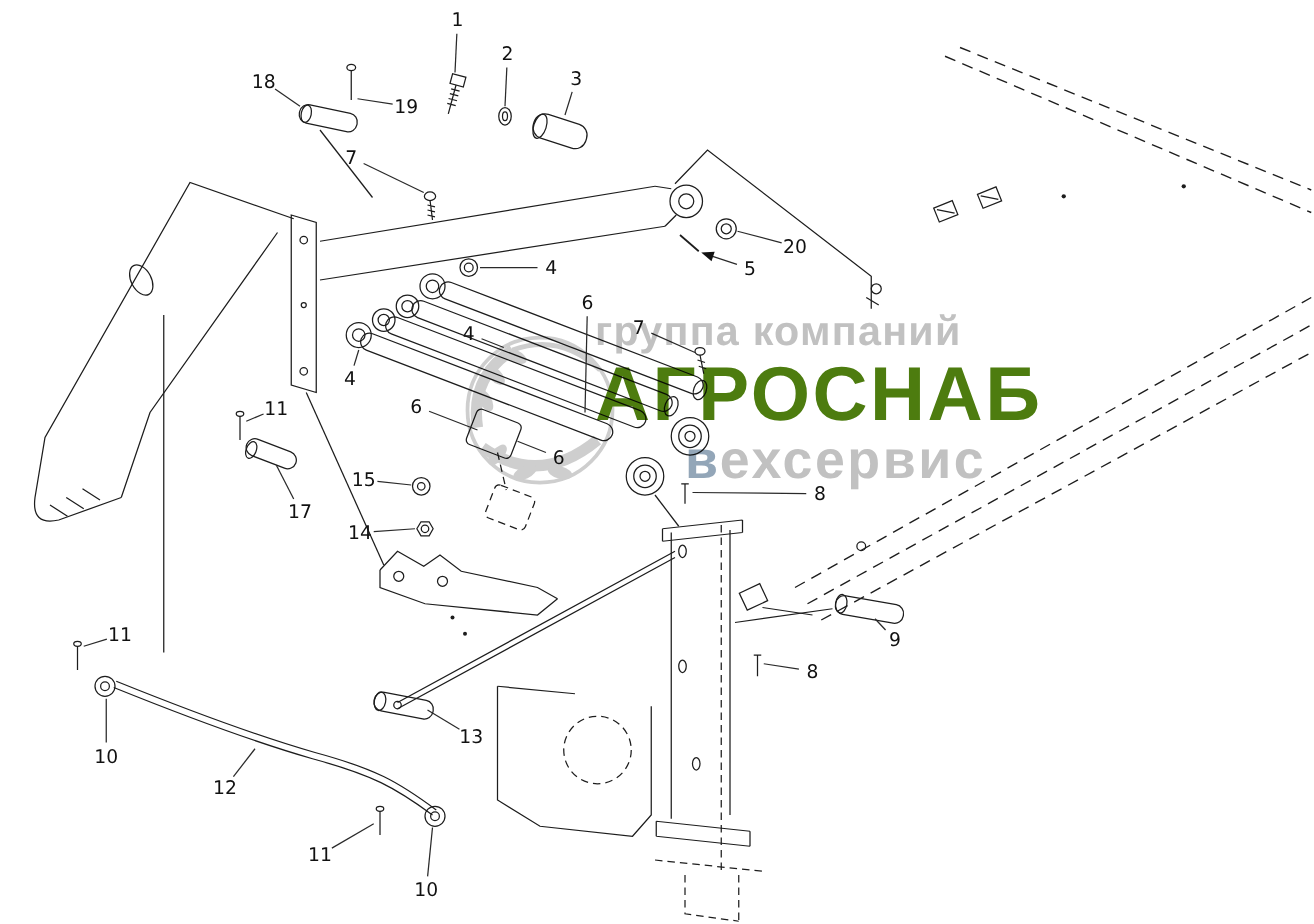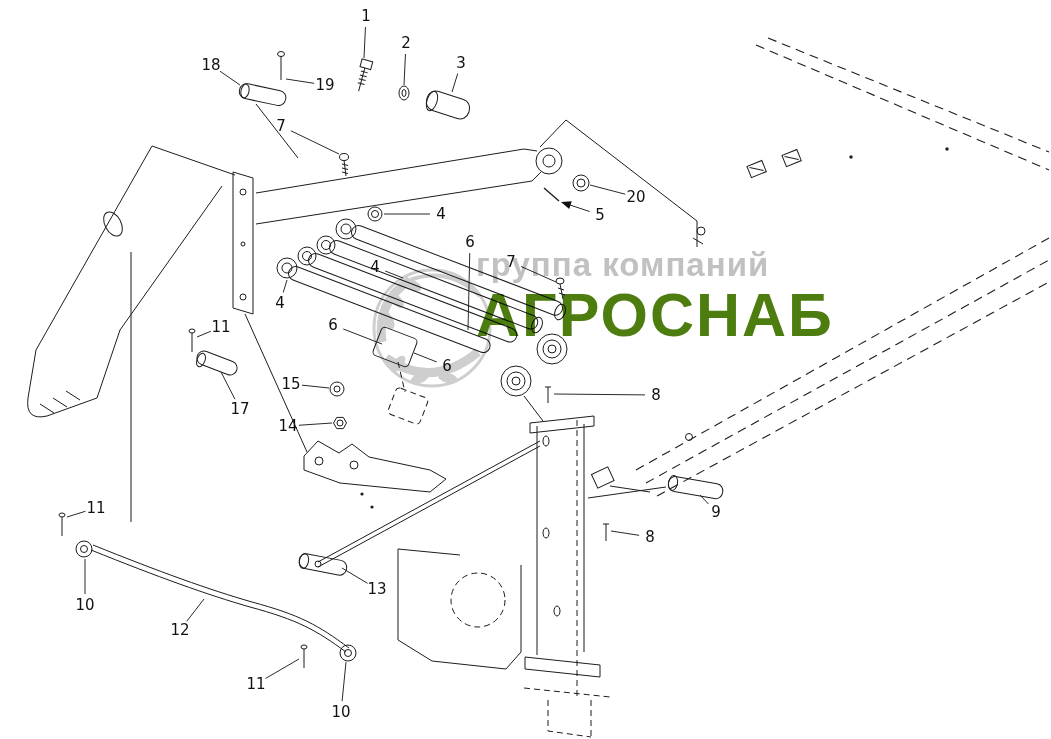--- a/index.html
+++ b/index.html
@@ -352,6 +352,7 @@
     <div class="wm-text">
       <div class="wm-line1">группа компаний</div>
       <div class="wm-line2">АГРОСНАБ</div>
+      <div class="wm-line3"><span class="wm-prefix">в</span><span>ехсервис</span></div>
     </div>
   </div>
 

